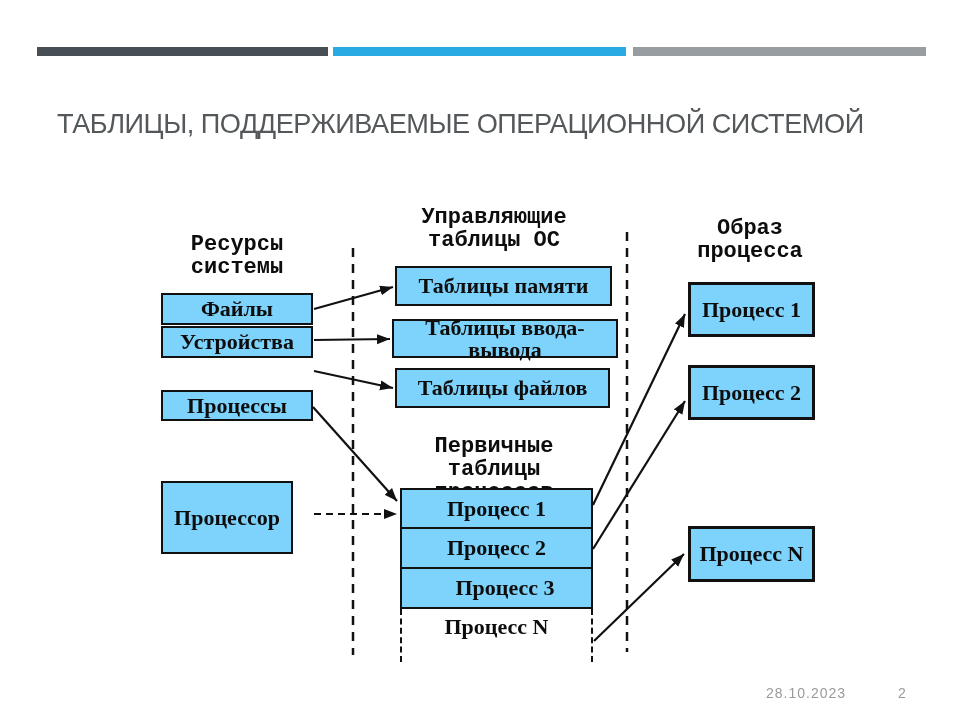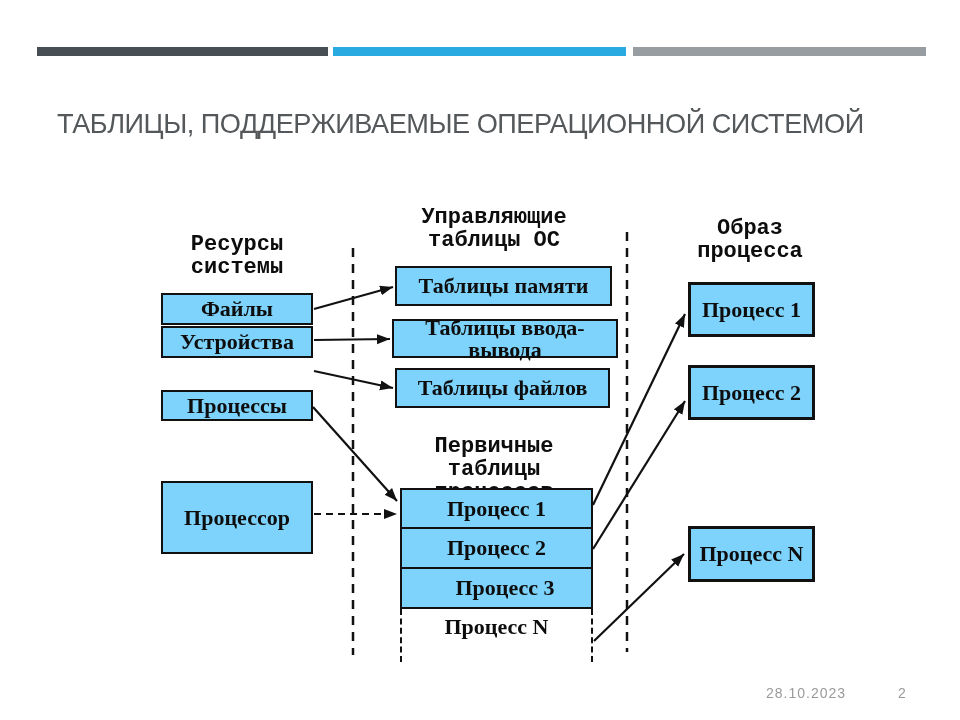--- a/index.html
+++ b/index.html
@@ -95,7 +95,7 @@
   <div class="box row" style="left:161px; top:326px; width:152px; height:32px;">Устройства</div>
   <div class="box row" style="left:161px; top:390px; width:152px; height:31px;">Процессы</div>
 
-  <div class="box" style="left:161px; top:481px; width:152px; height:73px;">Процессор</div>
+  <div class="box" style="left:161px; top:481px; width:132px; height:73px;">Процессор</div>
 
   <div class="box" style="left:395px; top:266px; width:217px; height:40px;">Таблицы памяти</div>
   <div class="box" style="left:392px; top:319px; width:226px; height:39px;">Таблицы ввода-вывода</div>

